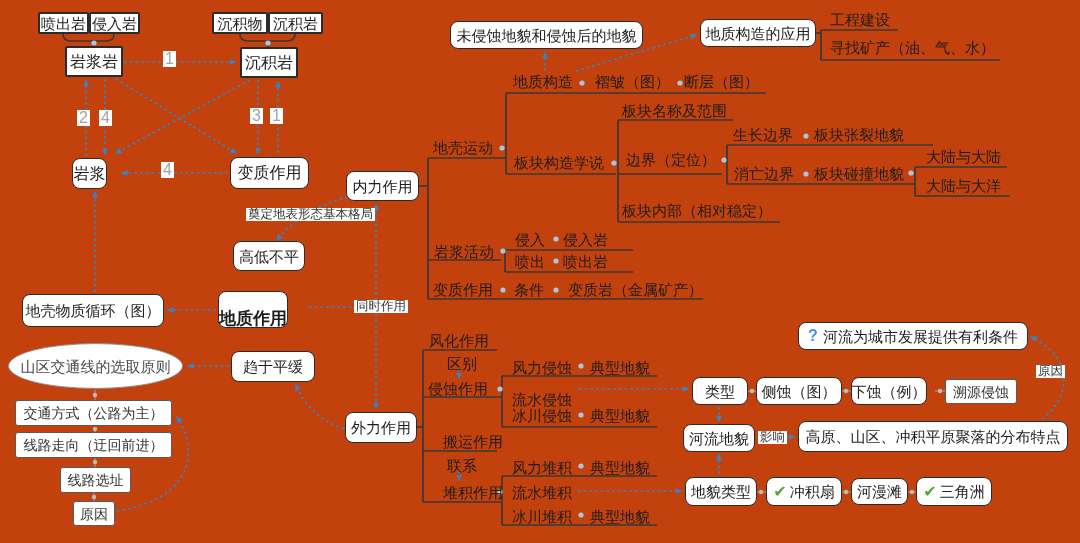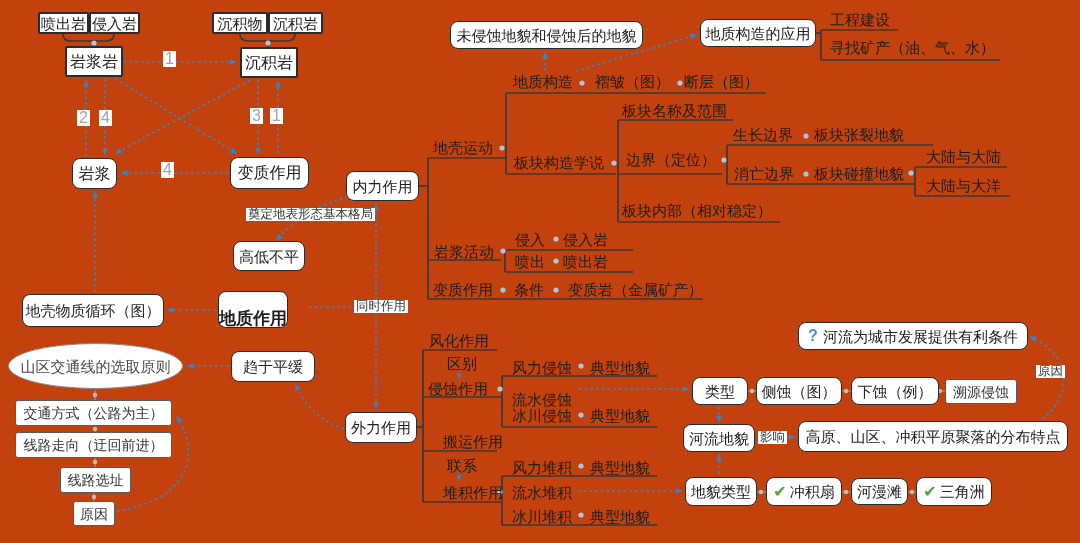--- a/index.html
+++ b/index.html
@@ -158,7 +158,7 @@
     <div class="node sq" style="left: 240px; top: 47px; width: 58px; height: 31px; font-size: 16px;">
       <span>沉积岩</span>
     </div>
-    <div class="node rd" style="left: 72px; top: 158px; width: 45px; height: 31px; font-size: 16px;">
+    <div class="node rd" style="left: 72px; top: 158px; width: 35px; height: 31px; font-size: 16px;">
       <span>岩浆</span>
     </div>
     <div class="node rd" style="left: 230px; top: 157px; width: 79px; height: 32px; font-size: 16px;">

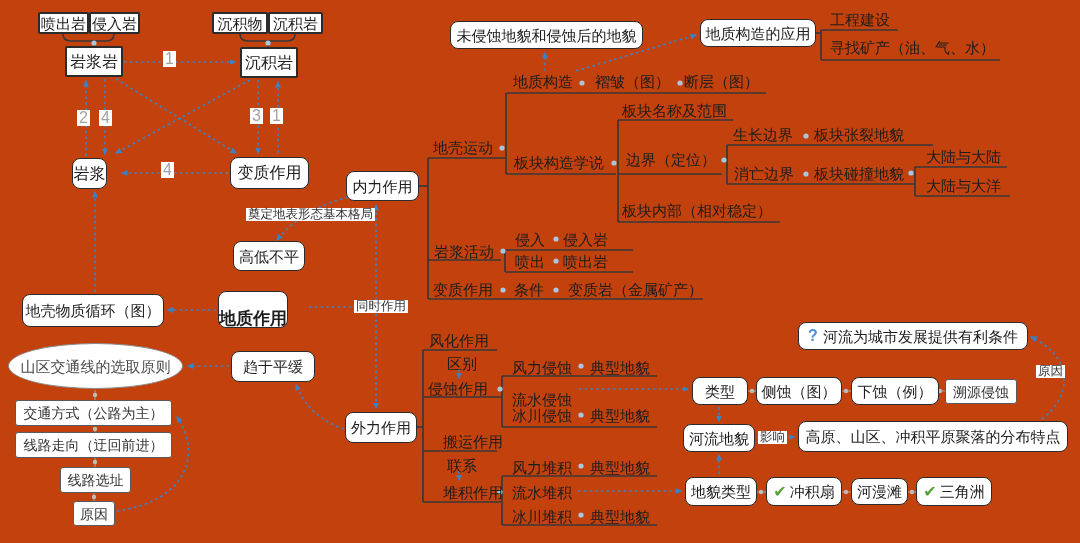--- a/index.html
+++ b/index.html
@@ -198,7 +198,7 @@
     <div class="node rd" style="left: 756px; top: 377px; width: 86px; height: 28px;">
       <span>侧蚀（图）</span>
     </div>
-    <div class="node rd" style="left: 851px; top: 377px; width: 88px; height: 28px; text-align: right;">
+    <div class="node rd" style="left: 851px; top: 377px; width: 76px; height: 28px; text-align: right;">
       <span>下蚀（例）</span>
     </div>
     <div class="node thin" style="left: 945px; top: 379px; width: 72px; height: 25px;">

